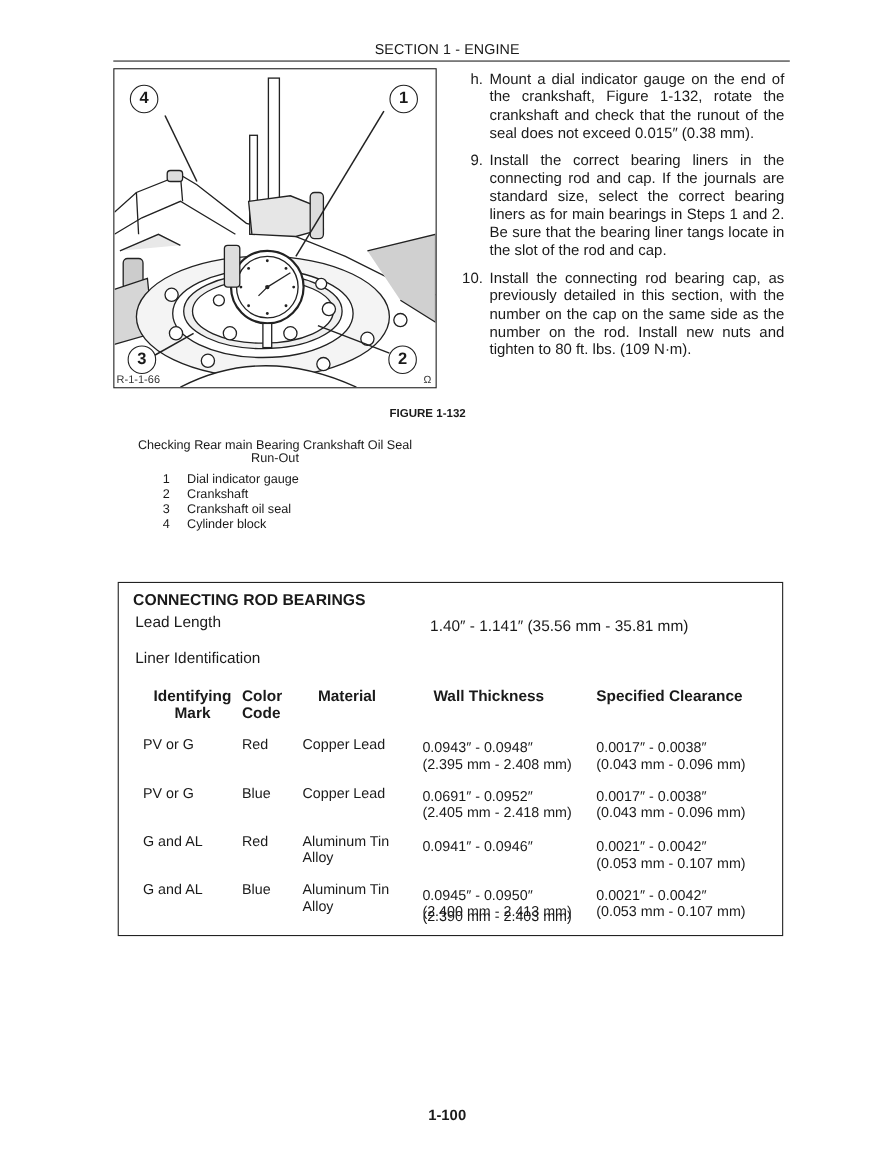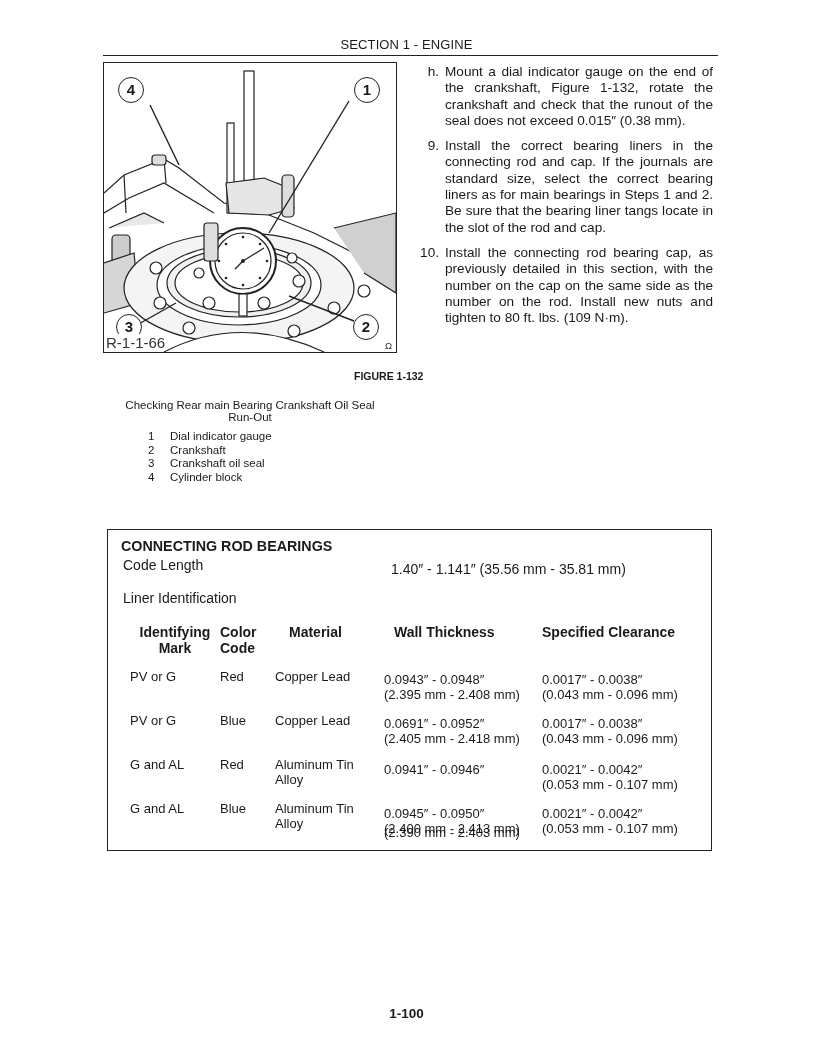--- a/index.html
+++ b/index.html
@@ -12,7 +12,7 @@
     .figure-box { position: absolute; left: 103px; top: 62px; width: 292px; height: 289px;
                   border: 1.5px solid #222; background: #fff; overflow: hidden; }
     .figure-box svg { position: absolute; left: 0; top: 0; }
-    .fig-code { position: absolute; left: 2px; bottom: 1px; font-size: 15px; color: #333; background: #fff; }
+    .fig-code { position: absolute; left: 2px; bottom: 1px; font-size: 10px; color: #333; background: #fff; }
     .fig-code-right { position: absolute; right: 4px; bottom: 1px; font-size: 9.5px; color: #333; }
     .callout { position: absolute; width: 24px; height: 24px; border: 1.6px solid #222; border-radius: 50%;
                background: #fff; font-size: 15px; font-weight: bold; text-align: center; line-height: 24px; }

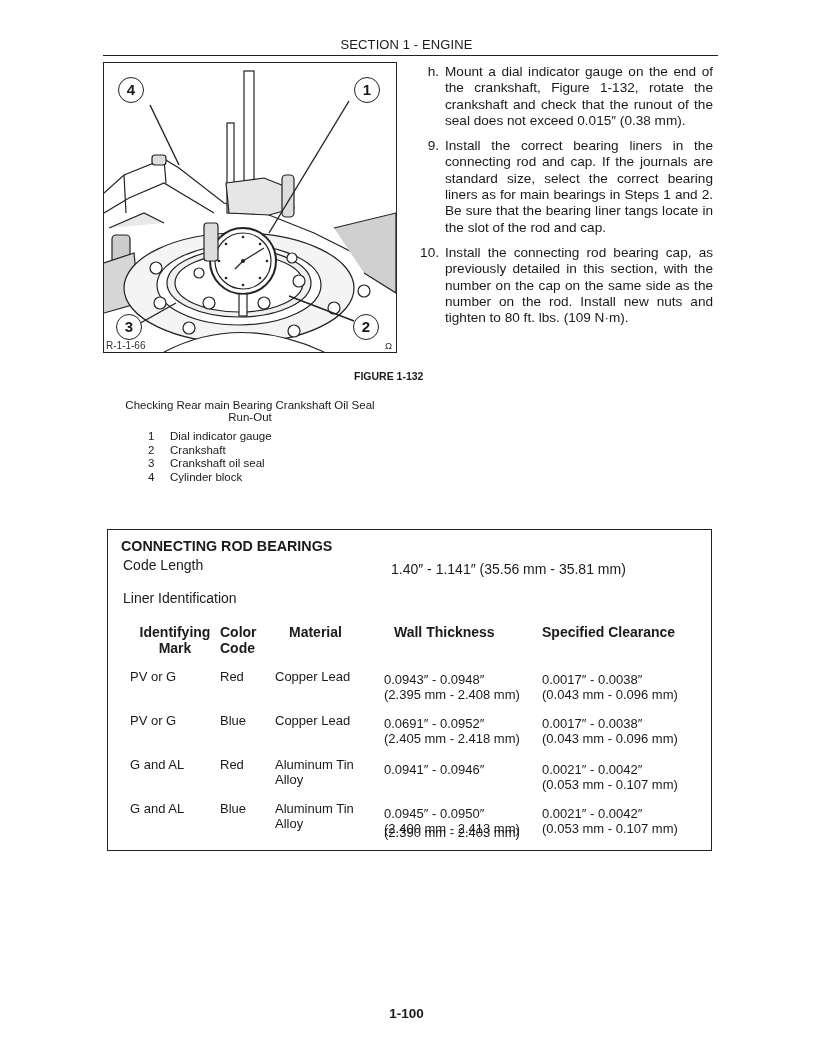--- a/index.html
+++ b/index.html
@@ -158,7 +158,7 @@
 
 <div class="spec-box">
   <div class="spec-title">CONNECTING ROD BEARINGS</div>
-  <div class="liner-len-label">Code Length</div>
+  <div class="liner-len-label">Lead Length</div>
   <div class="liner-len-value">1.40″ - 1.141″ (35.56 mm - 35.81 mm)</div>
   <div class="liner-id-label">Liner Identification</div>
 

